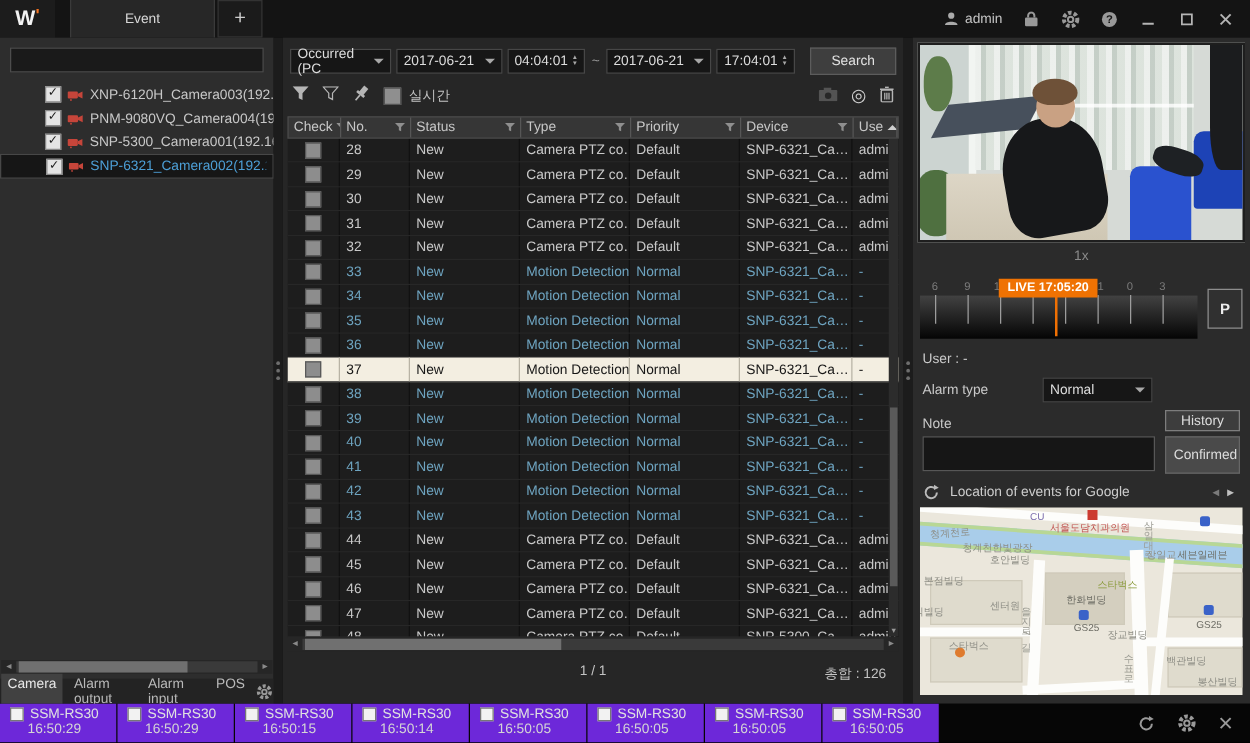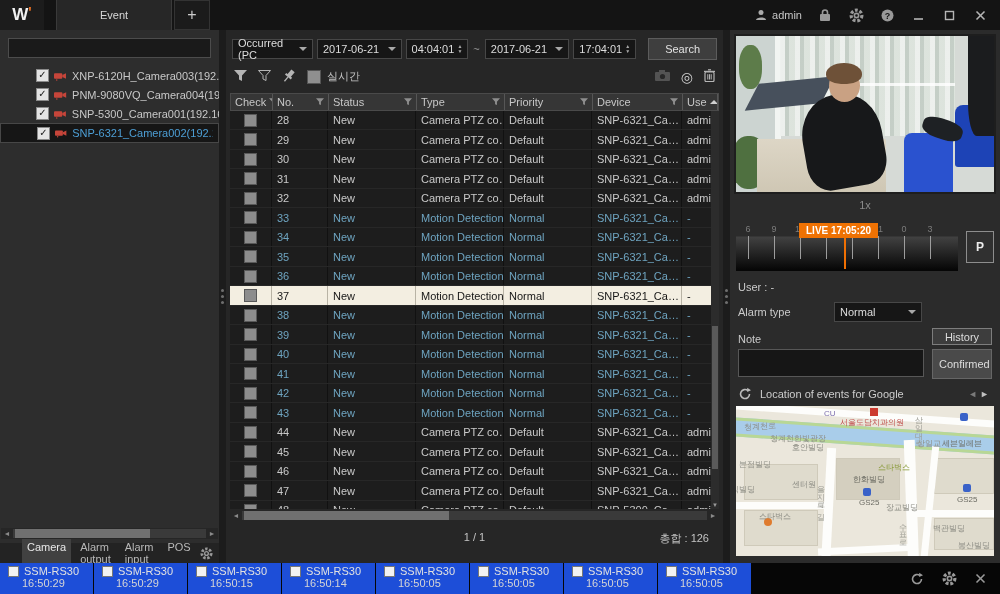--- a/index.html
+++ b/index.html
@@ -39,7 +39,7 @@
   .sb-arrow{color:#8a8a8a;font-size:7px;width:12px;text-align:center}
   .sb-track{flex:1;height:9px;background:#3a3a3a;position:relative}
   .sb-thumb{position:absolute;left:2px;top:0;height:9px;width:70%;background:#707070}
-  .ltabs{height:20px;background:#232323;display:flex;align-items:center;gap:4px;padding:0 22px}
+  .ltabs{height:20px;background:#232323;display:flex;align-items:center;gap:4px;padding:0 1px}
   .ltab{padding:2px 5px;color:#b9b9b9}
   .ltab.active{background:#414141;color:#e8e8e8}
   .ltab-gear{margin-left:auto;display:flex}

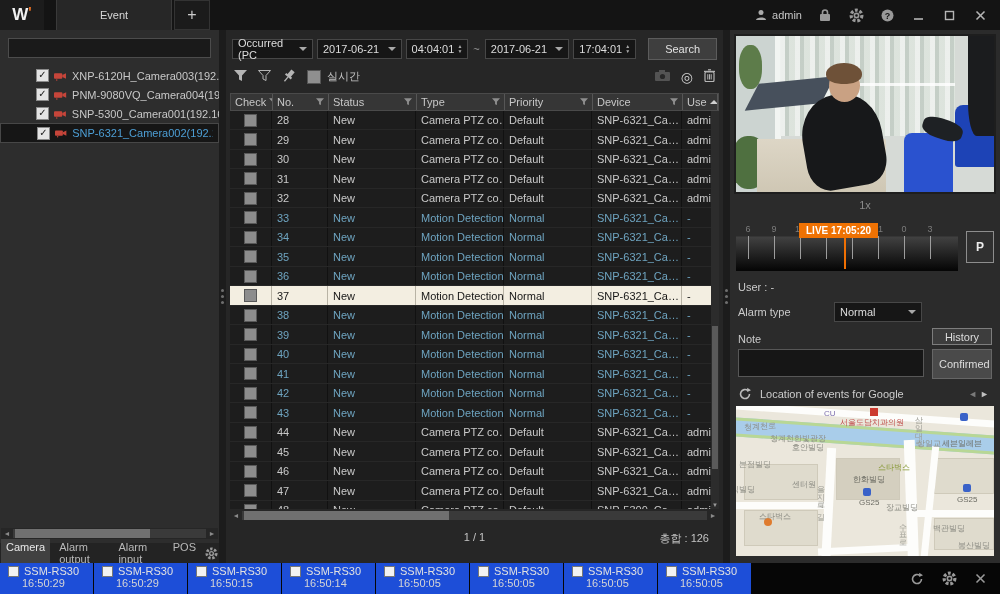--- a/index.html
+++ b/index.html
@@ -136,7 +136,7 @@
   
   .statusbar{height:31px;background:#060606;display:flex;align-items:stretch;flex:0 0 31px}
   #status-tiles{display:flex;gap:1px}
-  .tile{width:93px;background:#1d4ed8;padding:2px 0 16px 8px;box-sizing:border-box}
+  .tile{width:93px;background:#6d28d9;padding:2px 0 16px 8px;box-sizing:border-box}
   .tile-top{display:flex;align-items:center;gap:5px;color:#e0e0e0}
   .tile-cb{width:9px;height:9px;background:#f2f2f2;border:1px solid #777;flex:0 0 auto}
   .tile-time{margin-left:14px;color:#d5d5d5}

